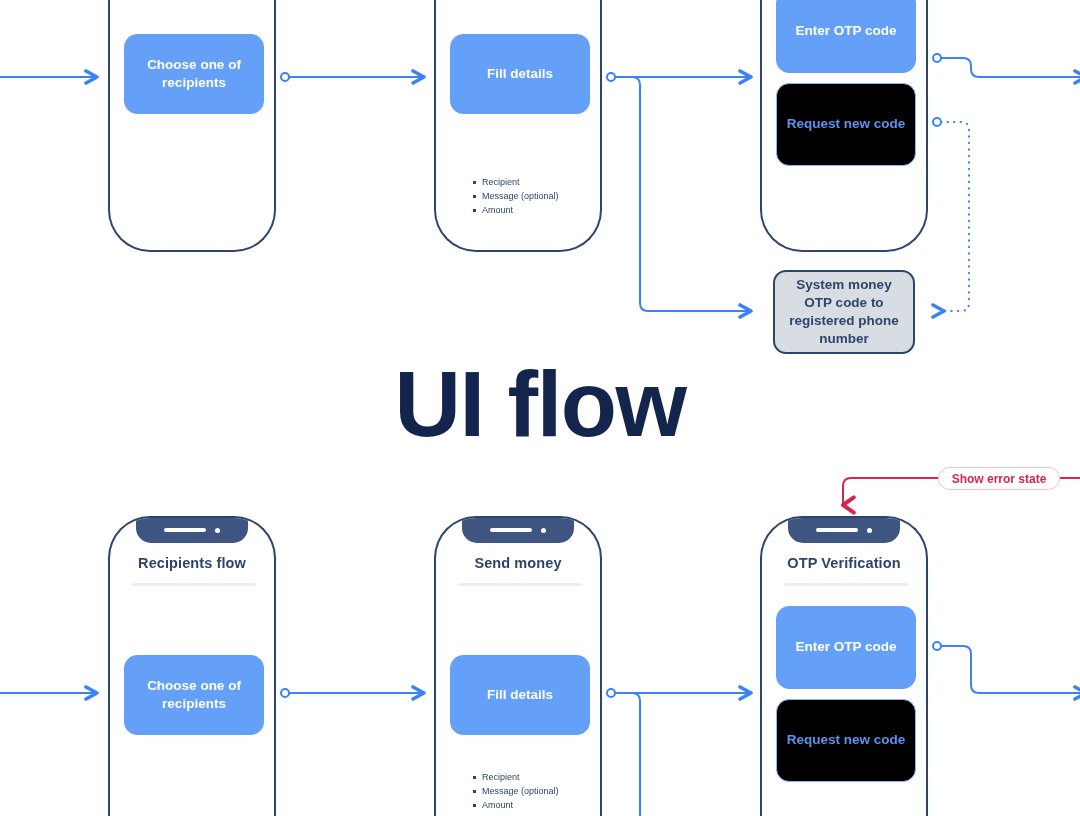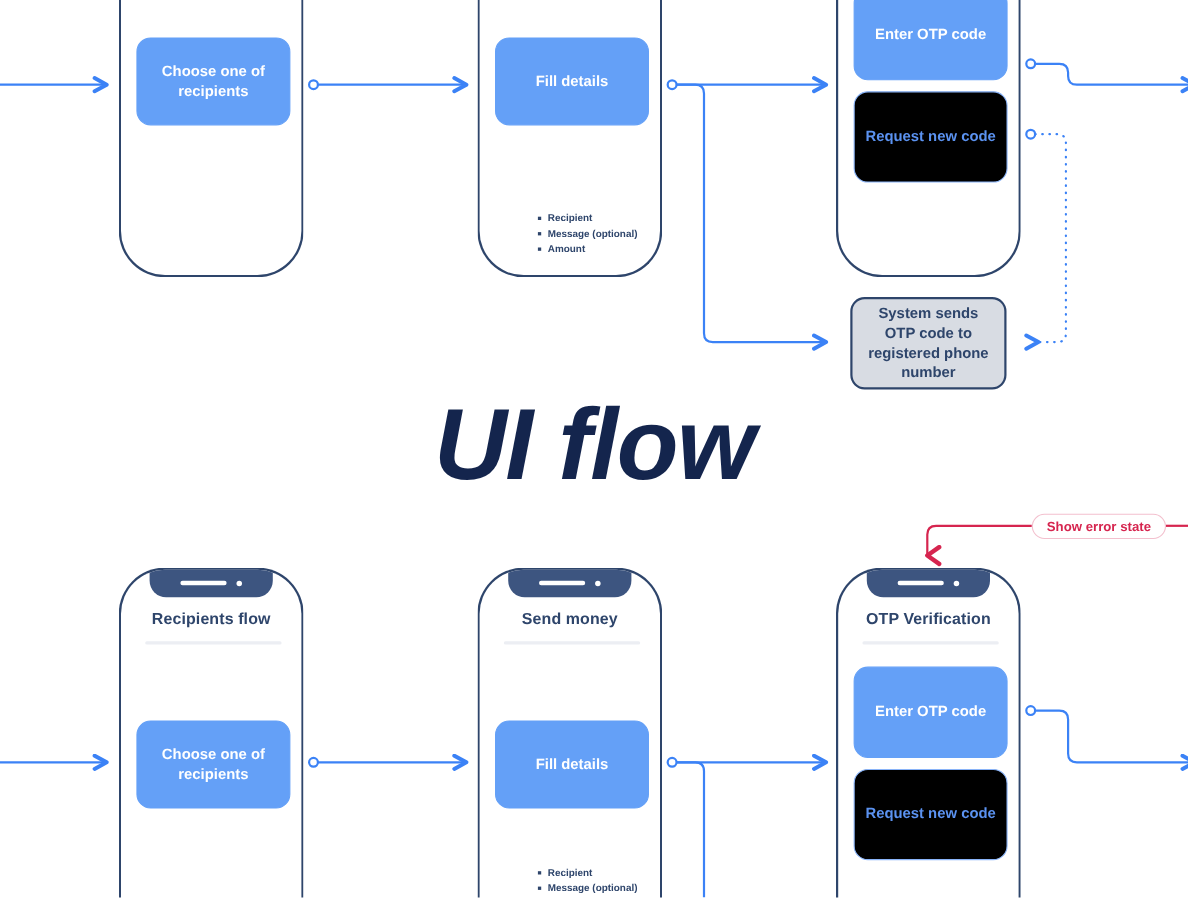--- a/index.html
+++ b/index.html
@@ -76,12 +76,12 @@
 
   .bullets{
     position:absolute;
-    margin:16px;
+    margin:0;
     padding:0 0 0 14px;
     list-style:none;
     color:#2e456b;
     font-size:9px;
-    font-weight:bold;
+    font-weight:normal;
     line-height:1.55;
   }
   .bullets li{position:relative;}

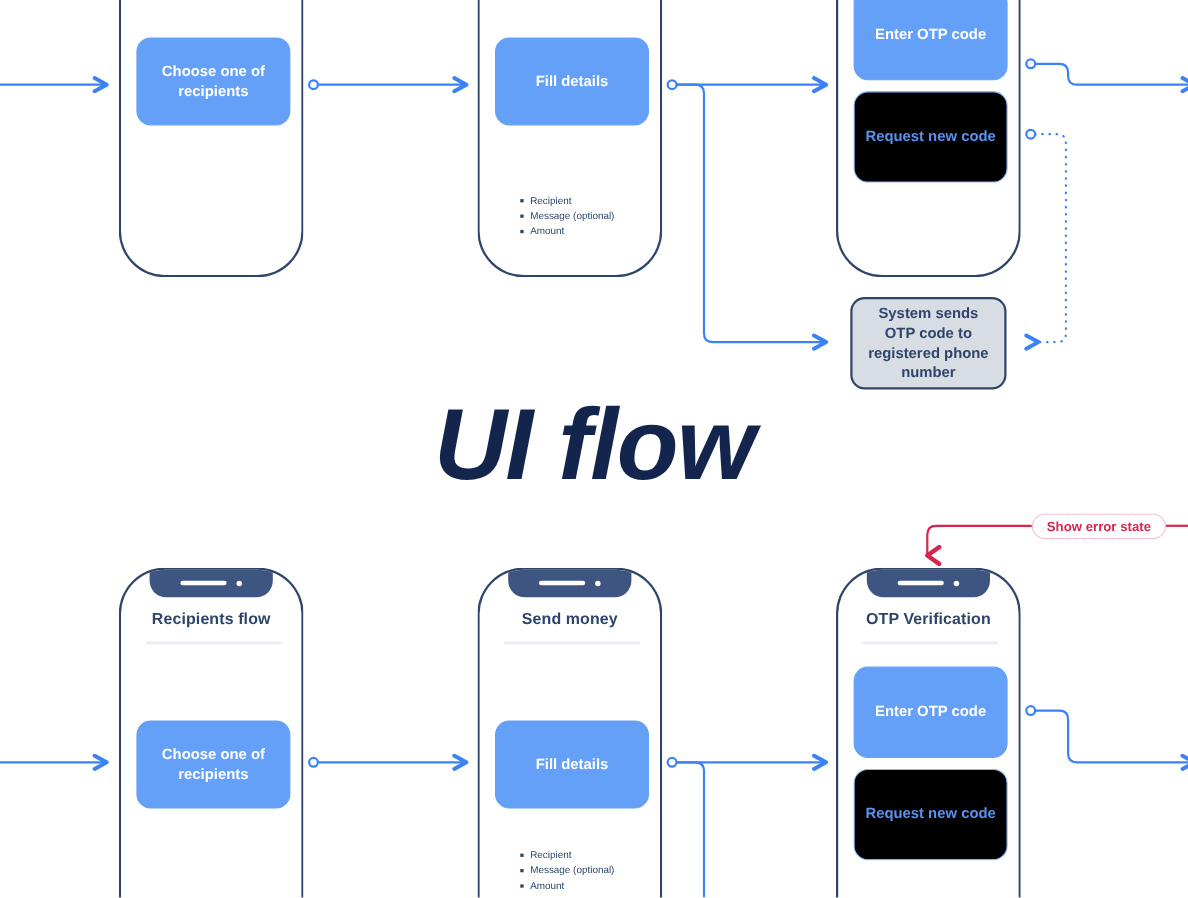--- a/index.html
+++ b/index.html
@@ -228,7 +228,7 @@
     <div class="btn btn-secondary" style="left:14px;top:203px;width:140px;height:83px;">Request new code</div>
   </div>
 
-  <div class="sysbox" style="left:773px;top:270px;width:142px;height:84px;">System sends OTP code to registered phone number</div>
+  <div class="sysbox" style="left:773px;top:270px;width:142px;height:84px;">System money OTP code to registered phone number</div>
 
   <div class="ui-flow-title">UI flow</div>
 

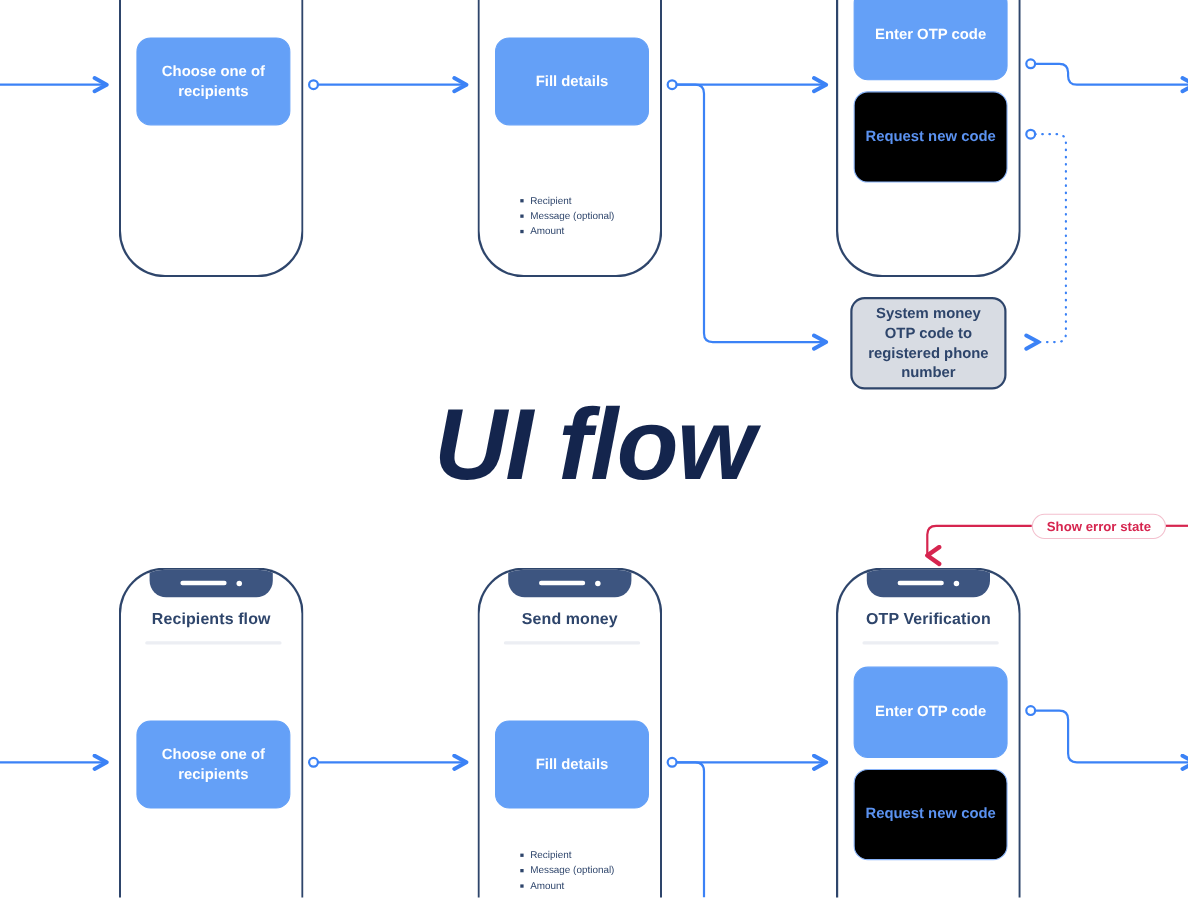--- a/index.html
+++ b/index.html
@@ -120,7 +120,6 @@
     font-weight:bold;
     letter-spacing:-1.5px;
     line-height:1;
-    font-style:italic;
   }
 
   

